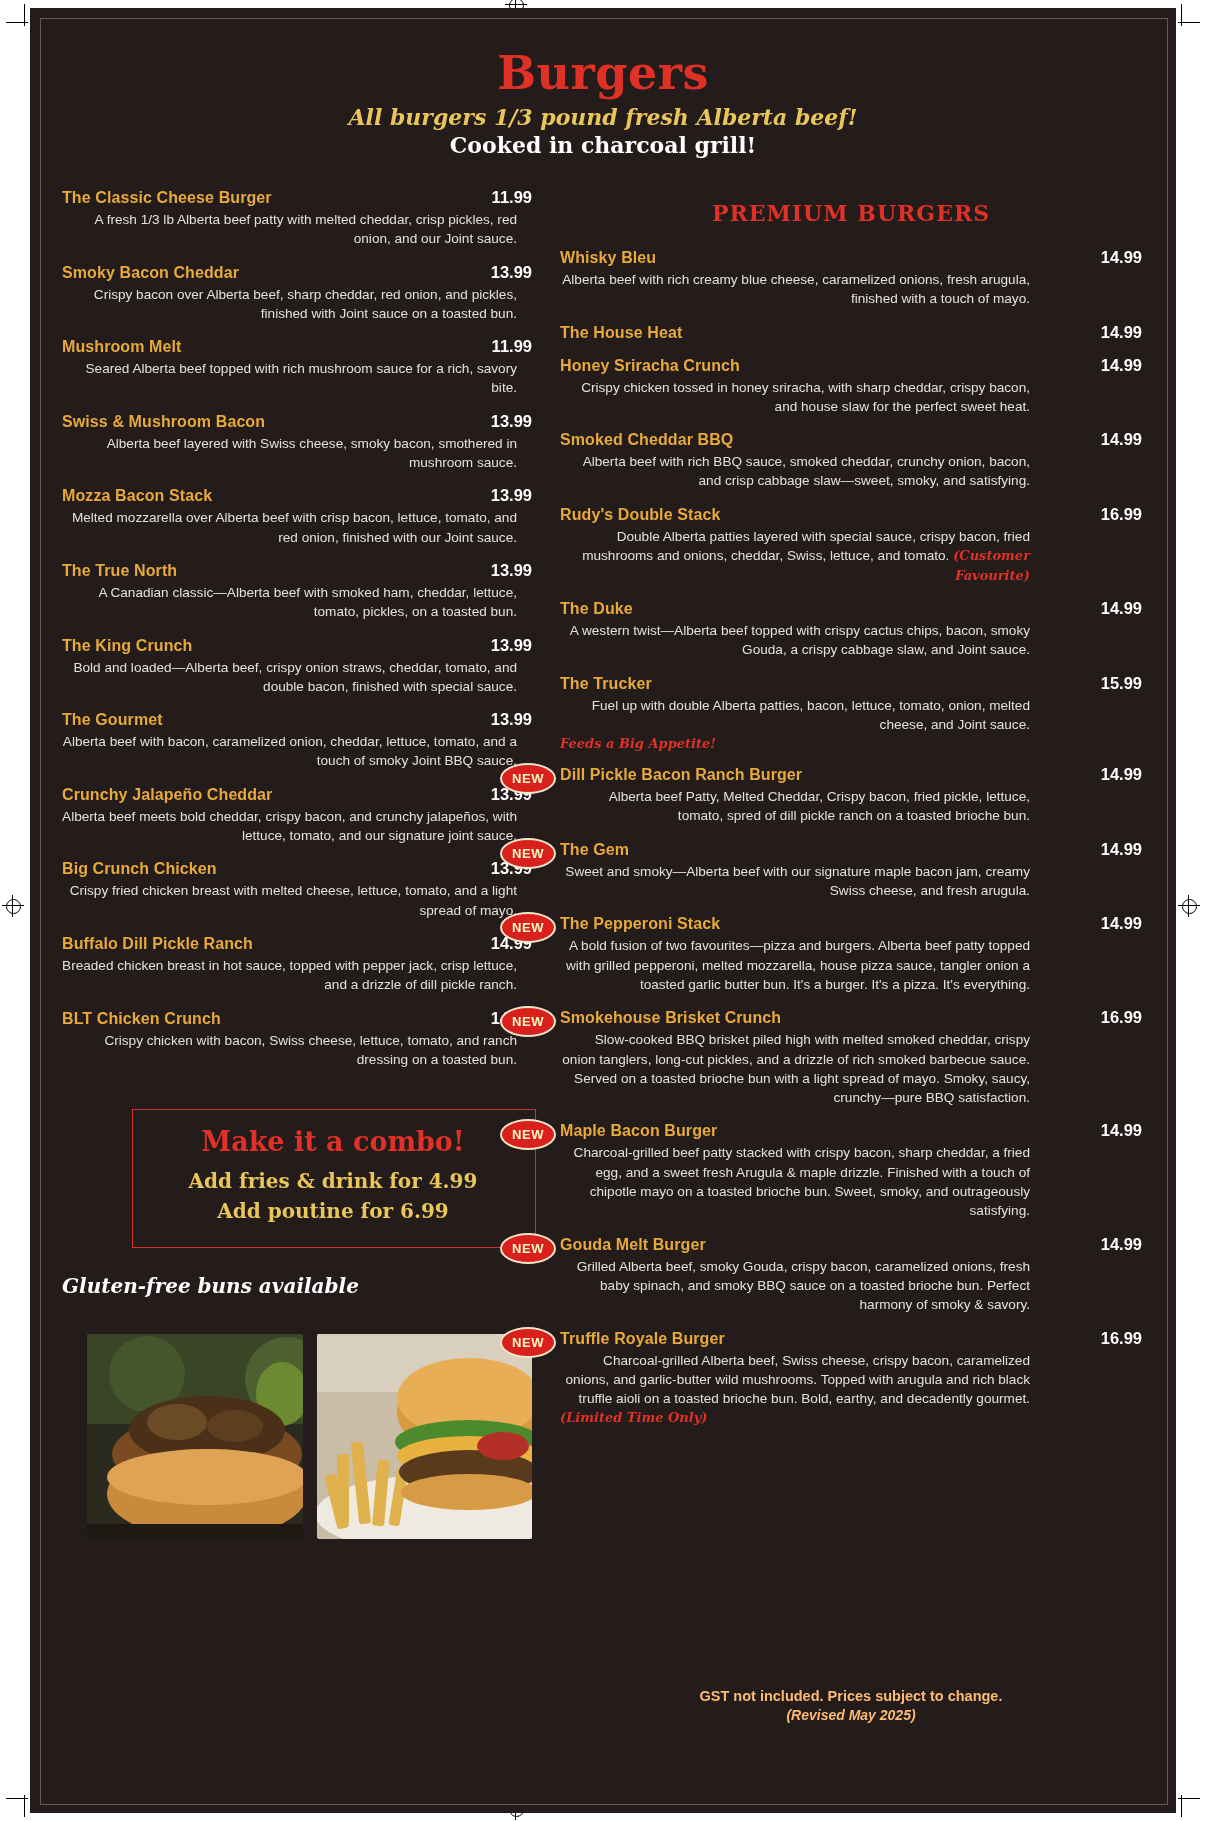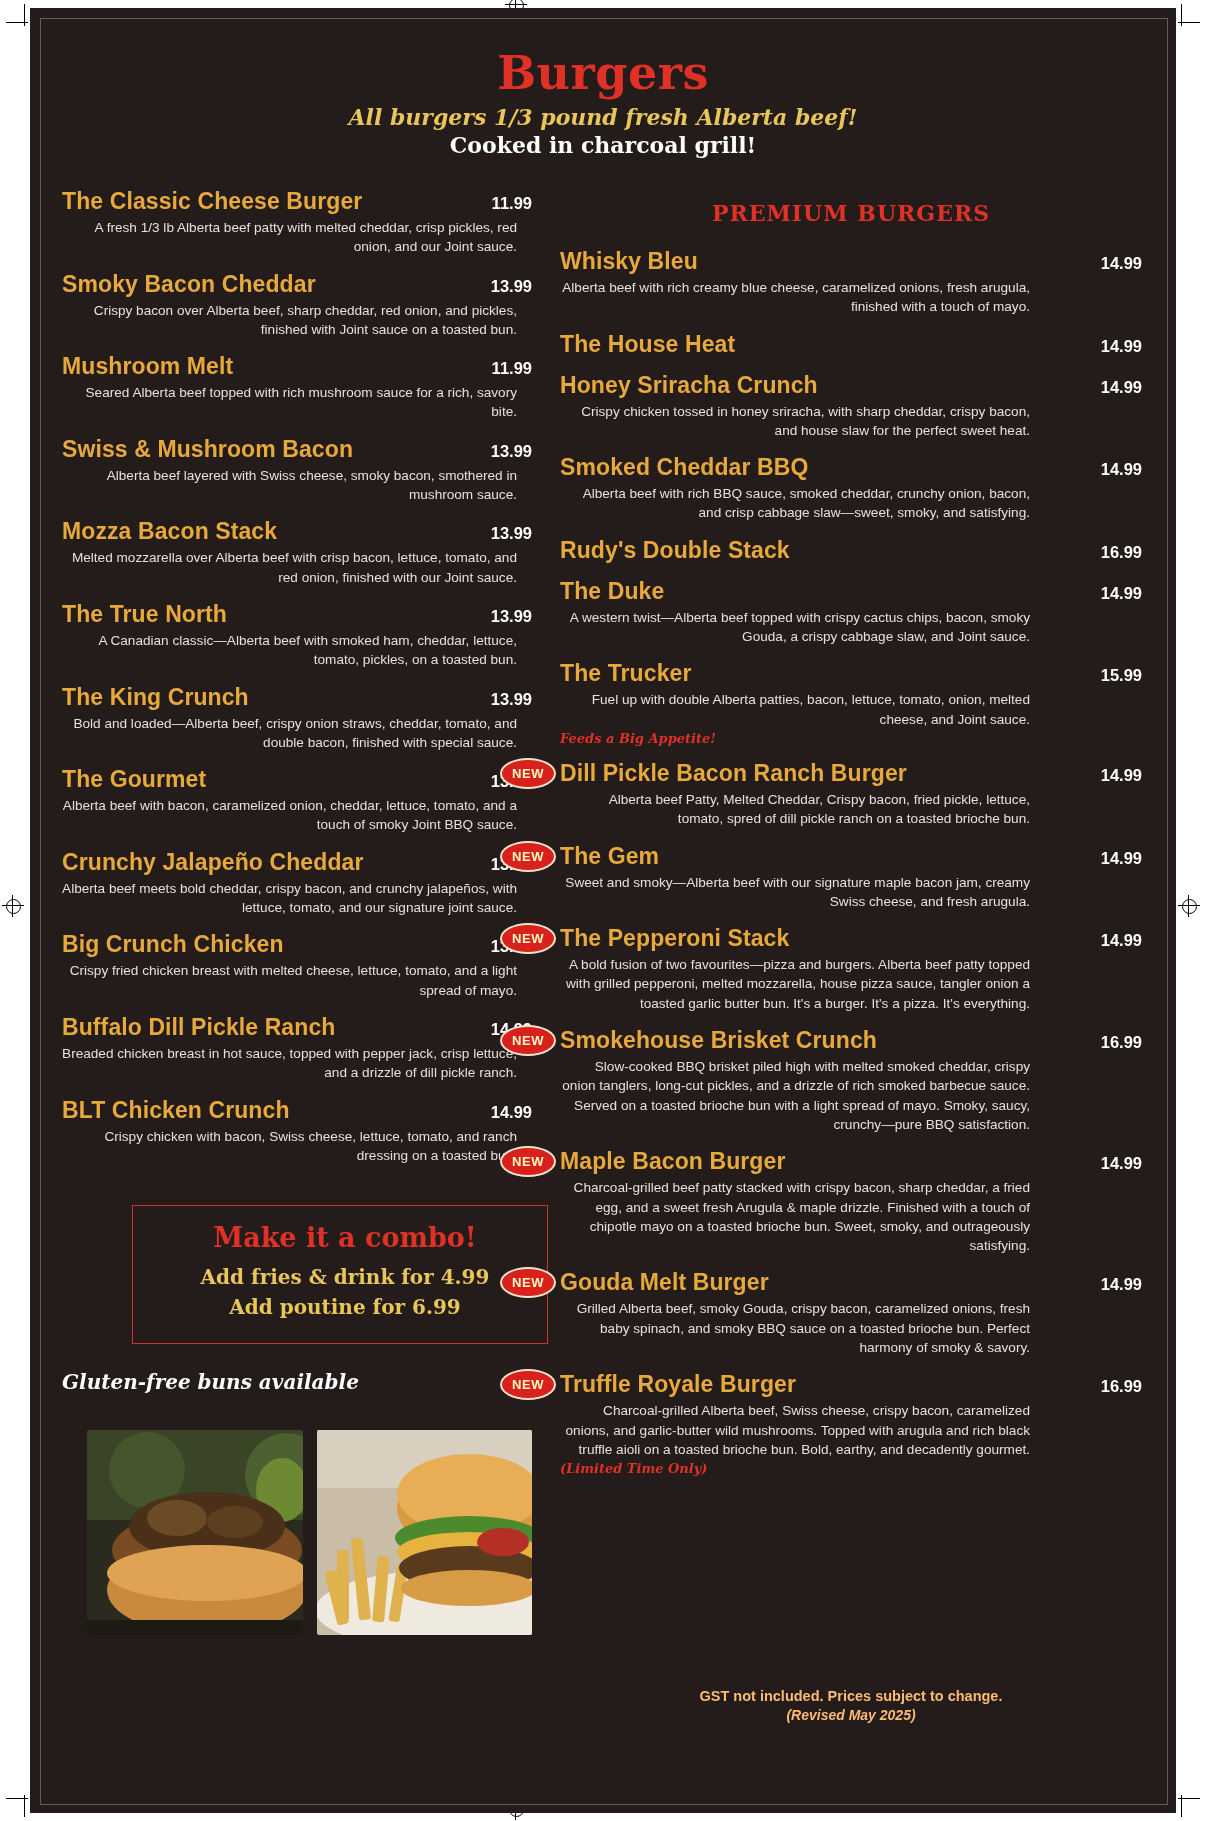--- a/index.html
+++ b/index.html
@@ -138,7 +138,7 @@
   .item-name {
     color: #e8a93c;
     font-weight: bold;
-    font-size: 23px;
+    font-size: 16px;
     letter-spacing: 0.1px;
   }
   .item-price {

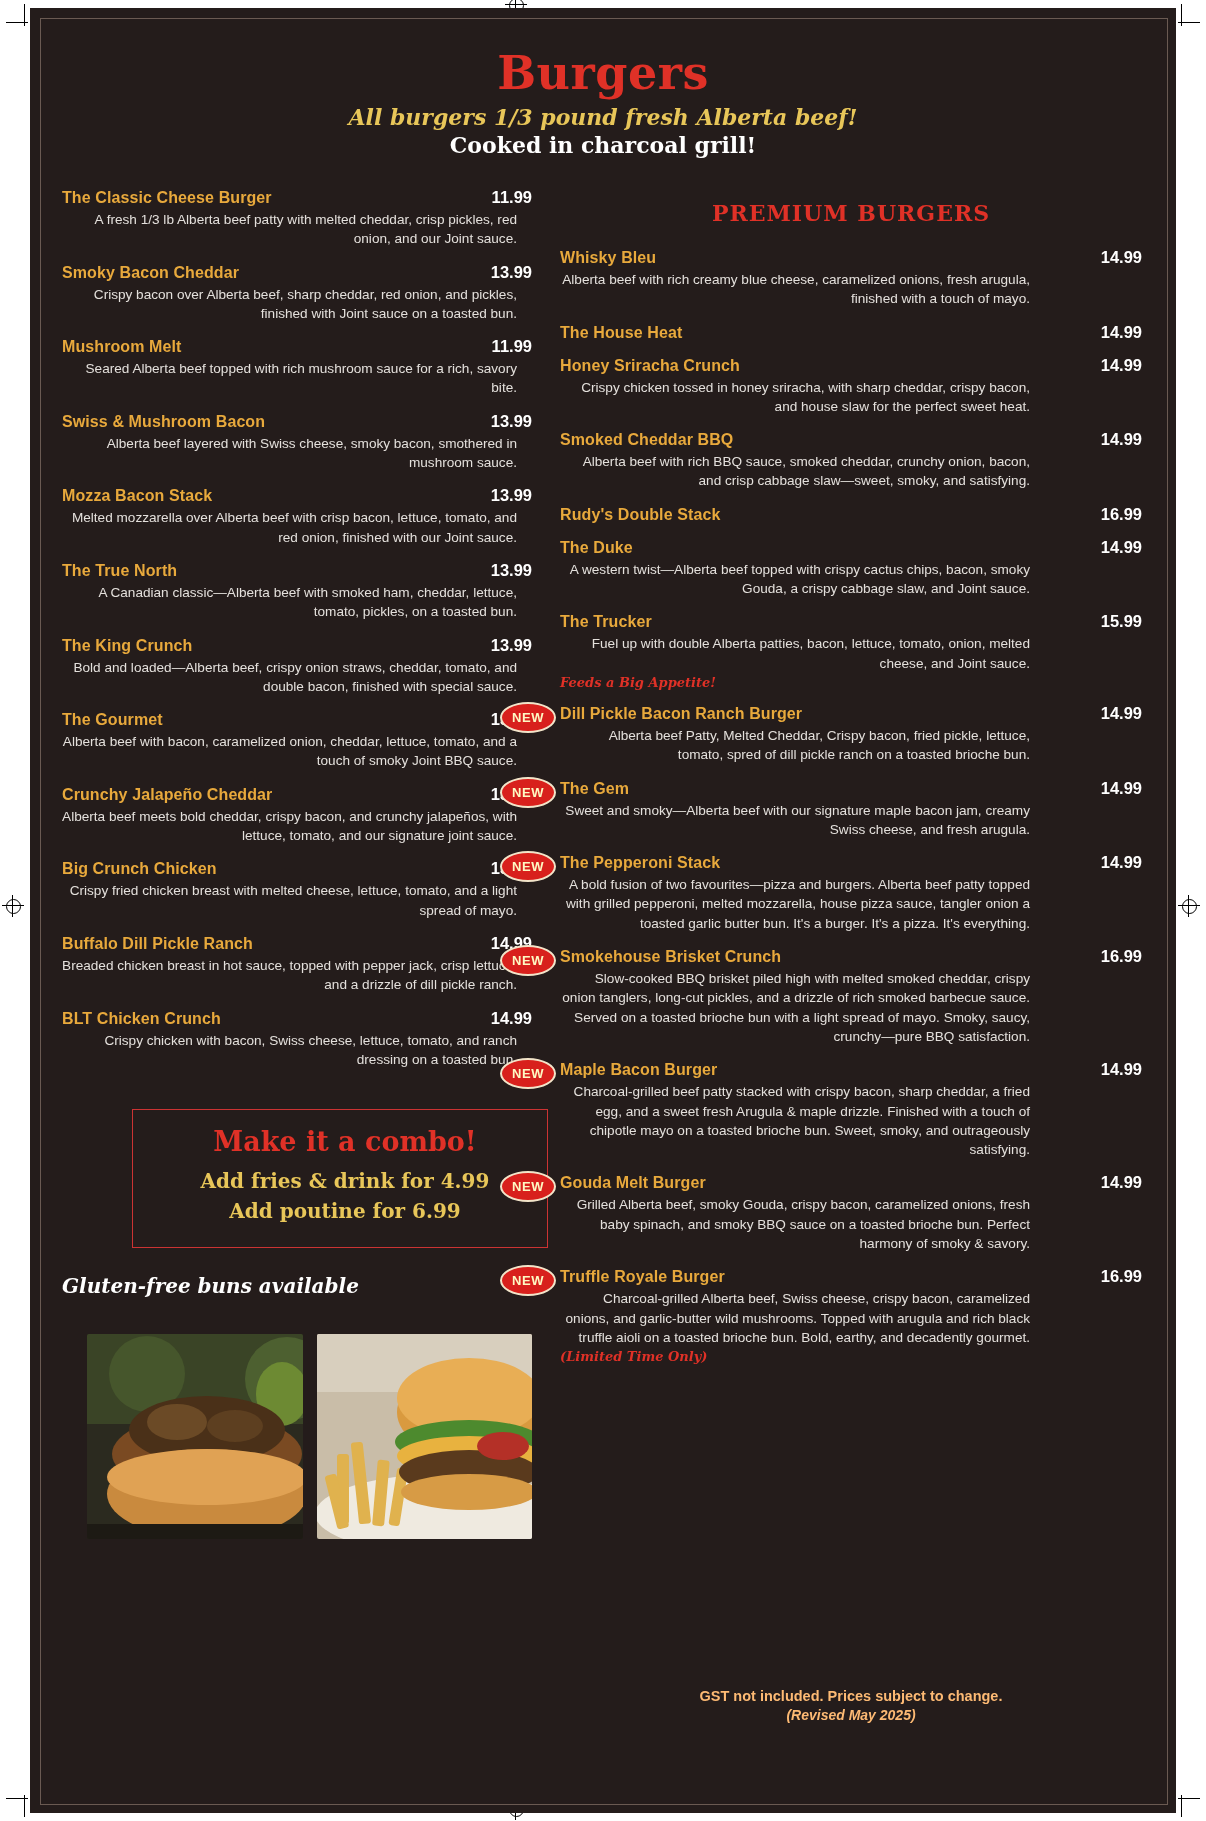--- a/index.html
+++ b/index.html
@@ -470,6 +470,7 @@
                 <div class="item-name">Rudy's Double Stack</div>
                 <div class="item-price">16.99</div>
               </div>
+              <div class="item-desc">Double Alberta patties layered with special sauce, crispy bacon, fried mushrooms and onions, cheddar, Swiss, lettuce, and tomato. <span class="note-red">(Customer Favourite)</span></div>
             </div>
             <div class="item">
               <div class="item-head">

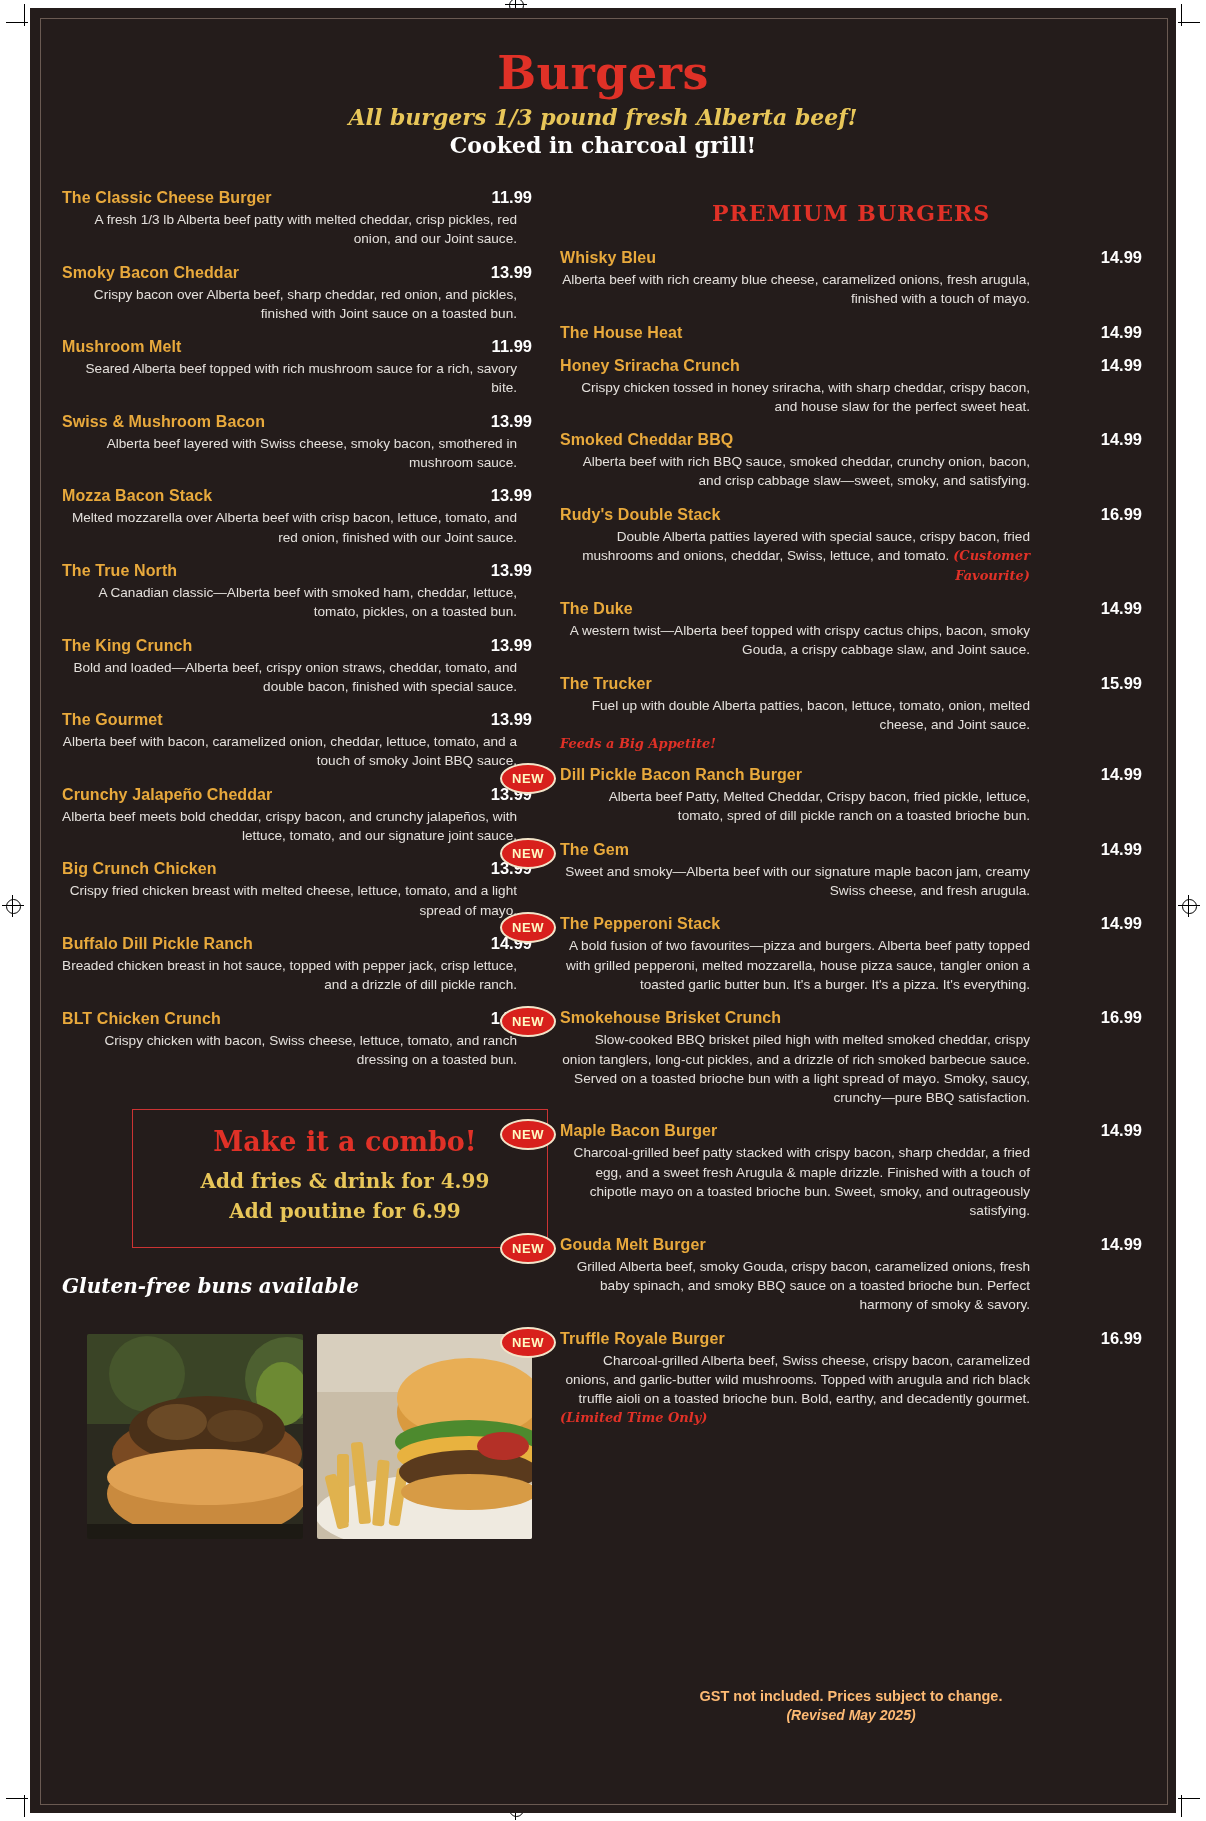--- a/index.html
+++ b/index.html
@@ -194,7 +194,7 @@
     margin: 40px 0 0 70px;
     width: 384px;
     border: 1px solid #c33;
-    padding: 16px 10px 18px 20px;
+    padding: 16px 10px 18px 8px;
     text-align: center;
   }
   .combo-title {

